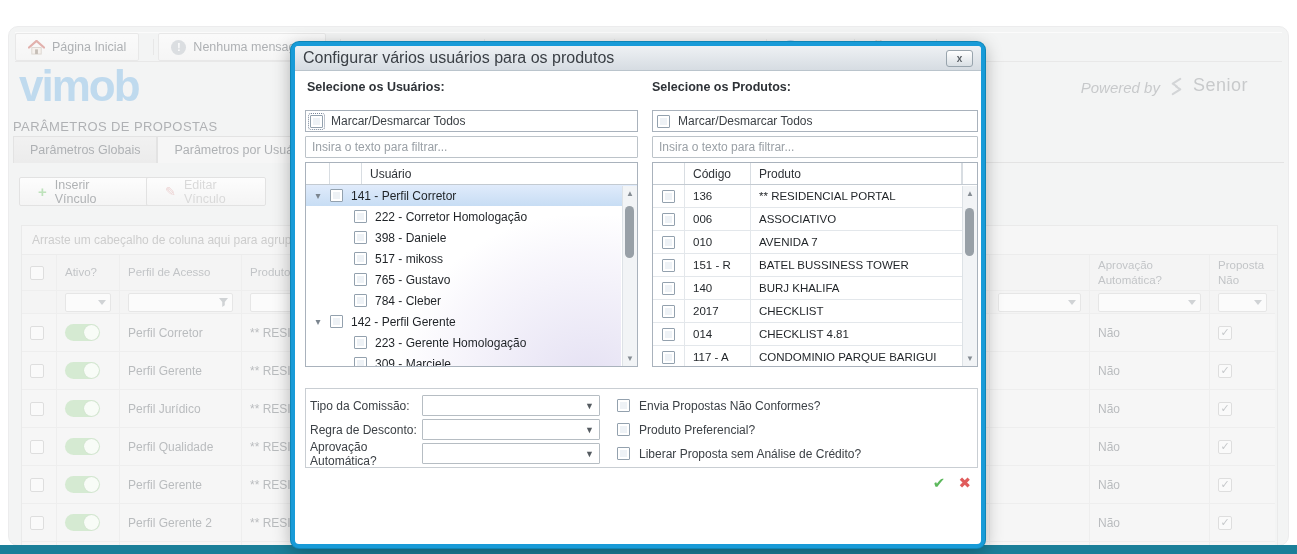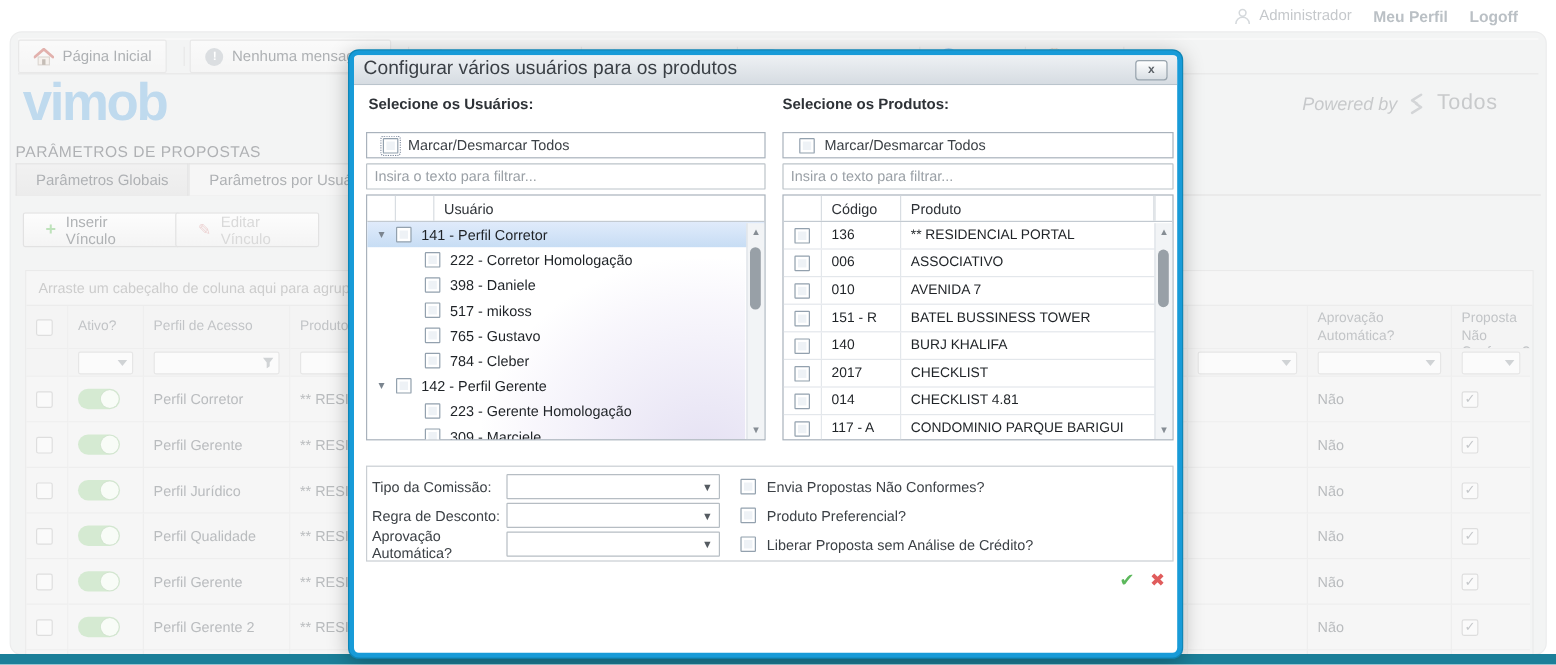--- a/index.html
+++ b/index.html
@@ -156,17 +156,6 @@
 
 <div class="stage">
 
-  <div class="header-strip">
-    <span class="hdr-user">
-      <svg width="15" height="15" viewBox="0 0 16 16">
-        <circle cx="8" cy="5" r="3" fill="none" stroke="#aab2b9" stroke-width="1.4"></circle>
-        <path d="M2 15 c0-4 3-6 6-6 s6 2 6 6" fill="none" stroke="#aab2b9" stroke-width="1.4"></path>
-      </svg>
-      <span>Administrador</span>
-    </span>
-    <span class="hdr-link">Meu Perfil</span>
-    <span class="hdr-link">Logoff</span>
-  </div>
 
   <div class="app-panel">
 

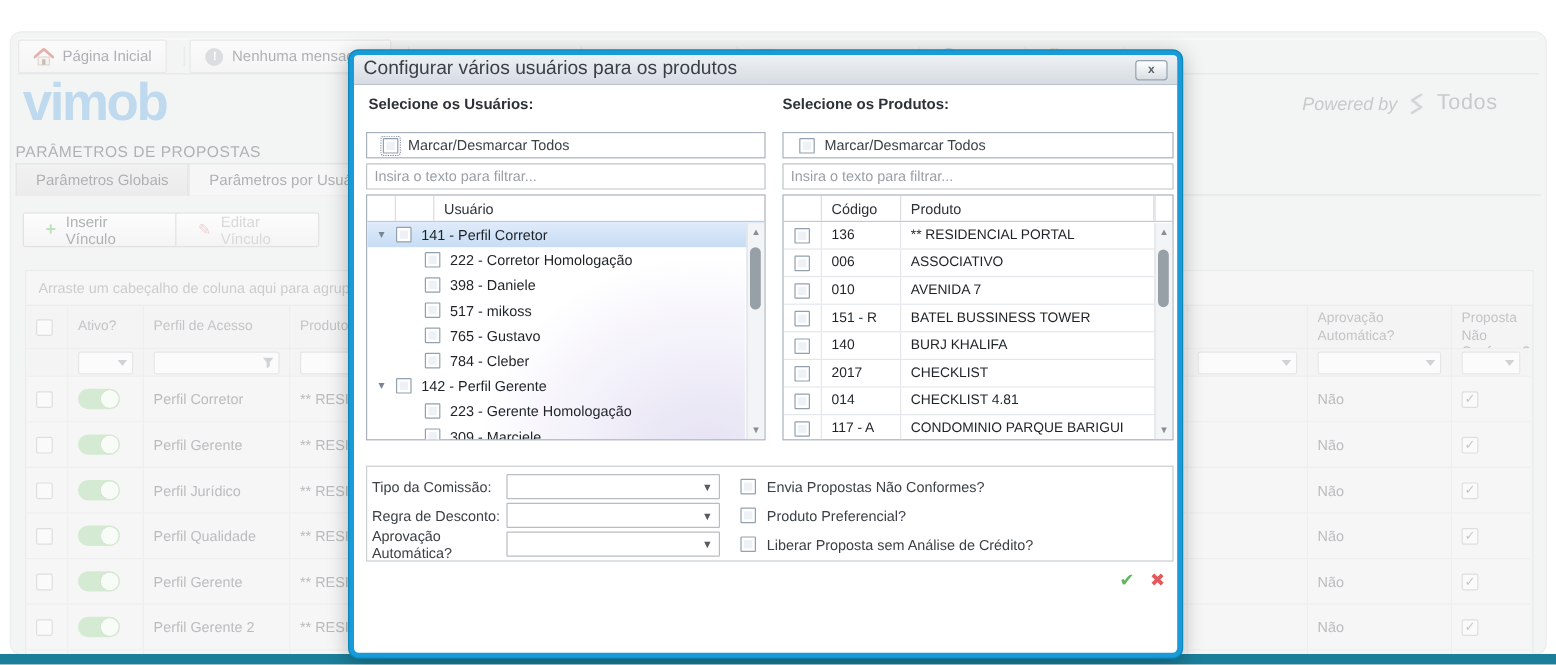--- a/index.html
+++ b/index.html
@@ -220,7 +220,7 @@
       <svg width="17" height="19" viewBox="0 0 18 20">
         <path d="M13 2 L5 7 L9.5 10 M5 18 L13 13 L8.5 10" fill="none" stroke="#a7abae" stroke-width="2.2" stroke-linecap="round" stroke-linejoin="round"></path>
       </svg>
-      <span class="brand">Todos</span>
+      <span class="brand">Senior</span>
     </div>
     <div class="page-title">PARÂMETROS DE PROPOSTAS</div>
 

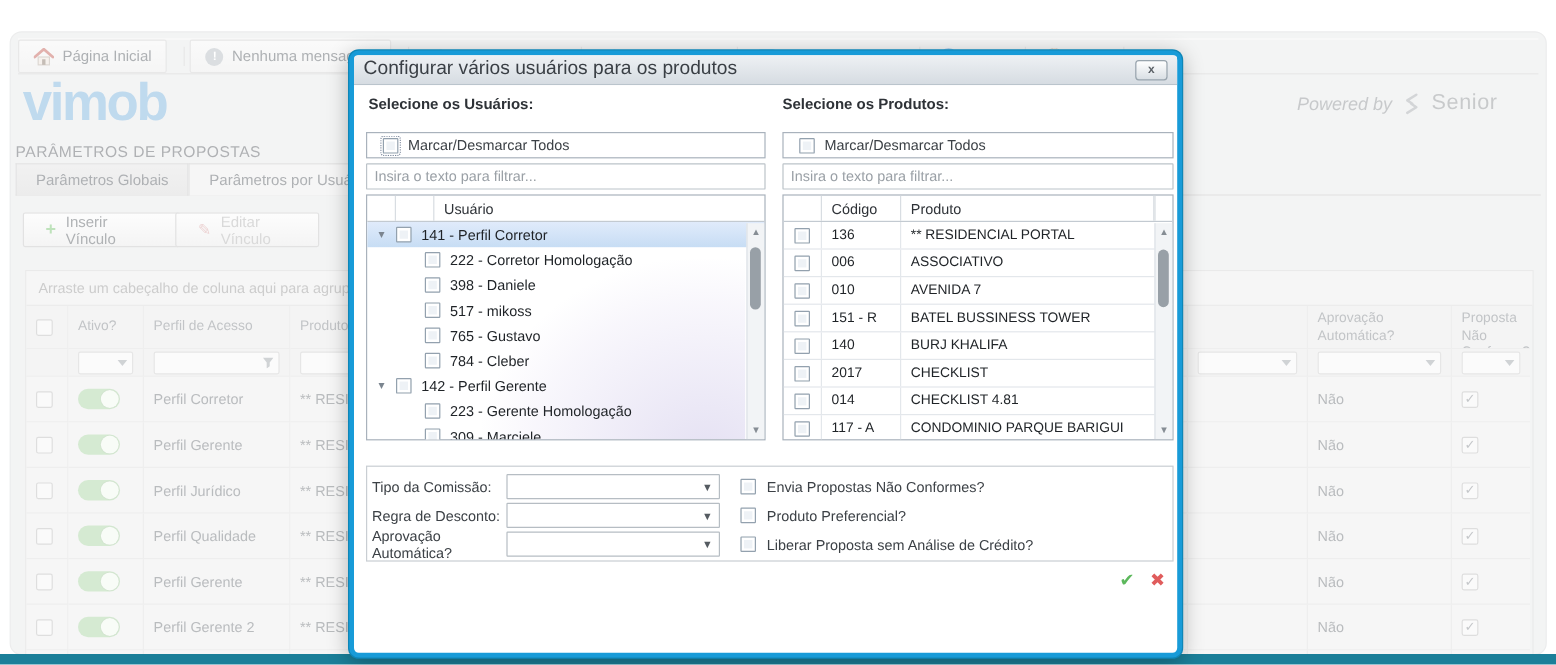--- a/index.html
+++ b/index.html
@@ -103,7 +103,7 @@
   .p-users { left:10px; width:333px; }
   .p-products { left:357px; width:326px; }
   .toggle-all { height:22px; border:1px solid #a9b2bc; background:#fff;
-    display:flex; align-items:center; gap:8px; padding-left:13px; font-size:12px; color:#3c4146; }
+    display:flex; align-items:center; gap:8px; padding-left:4px; font-size:12px; color:#3c4146; }
   .cbx { width:13px; height:13px; border:1px solid #93a1ae; background:#fff; border-radius:1px;
     box-shadow:inset 0 0 0 2px #fff, inset 0 0 0 6px #eef2f6; flex:0 0 auto; }
   .cbx.focused { outline:1px dotted #7a869a; outline-offset:1px; }

